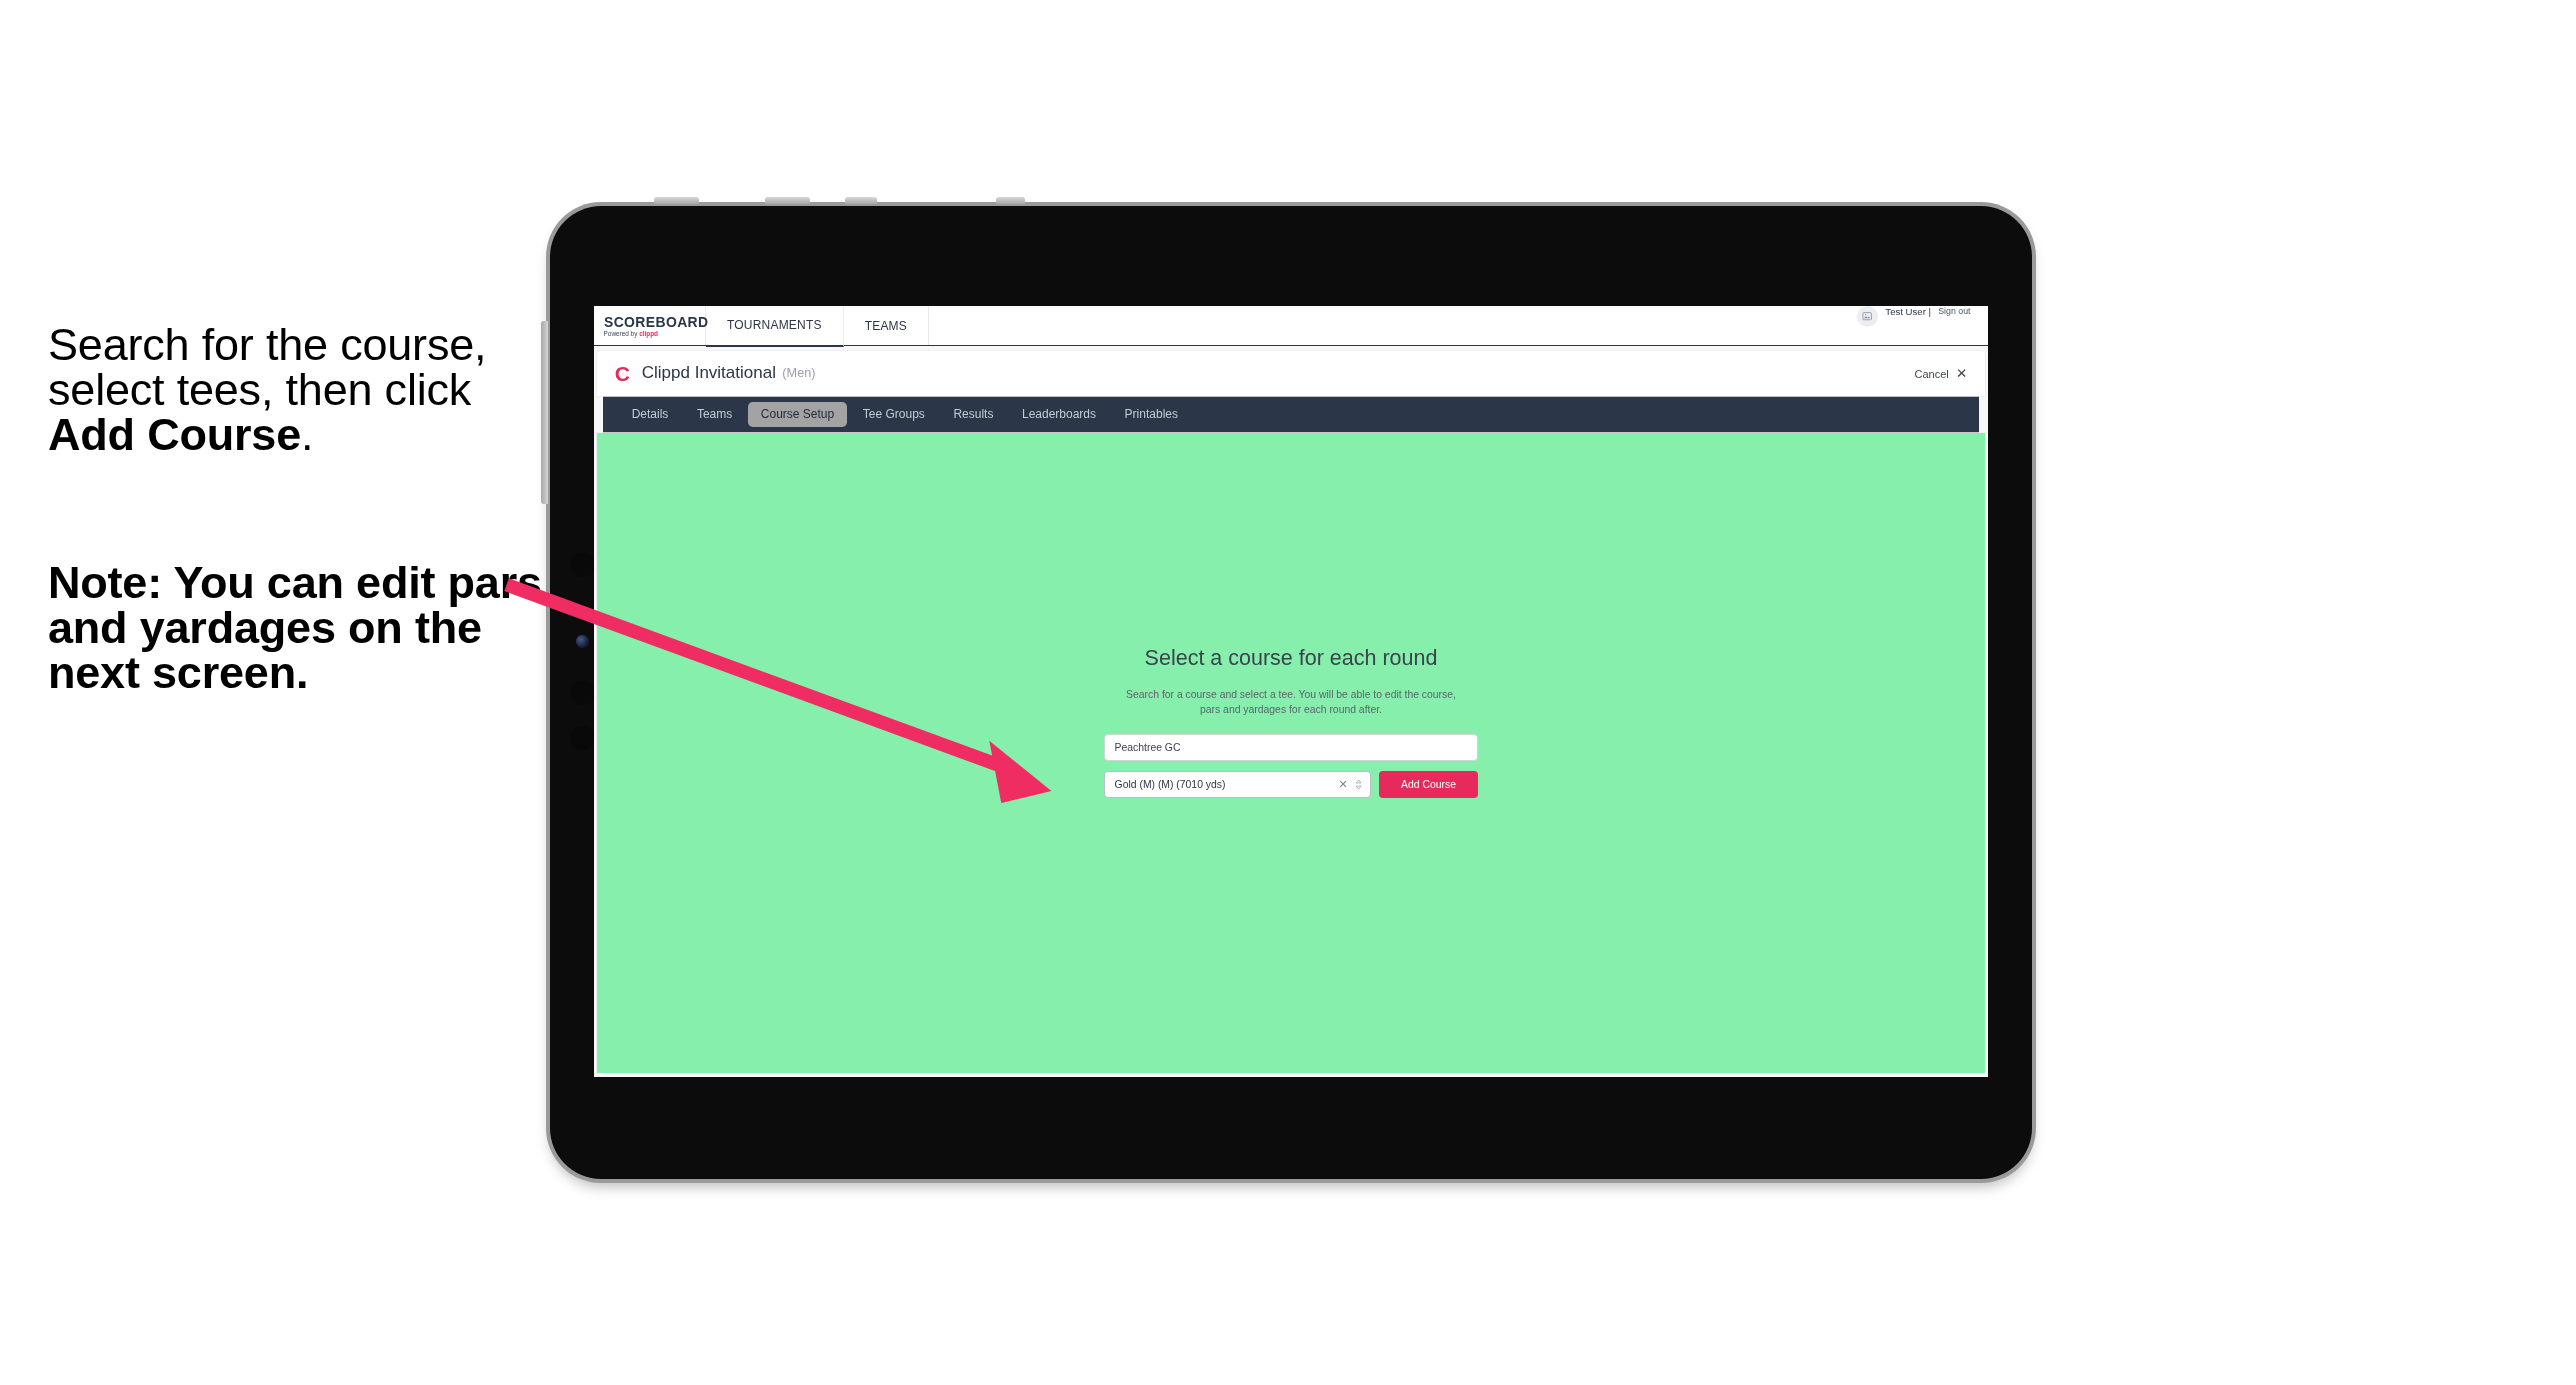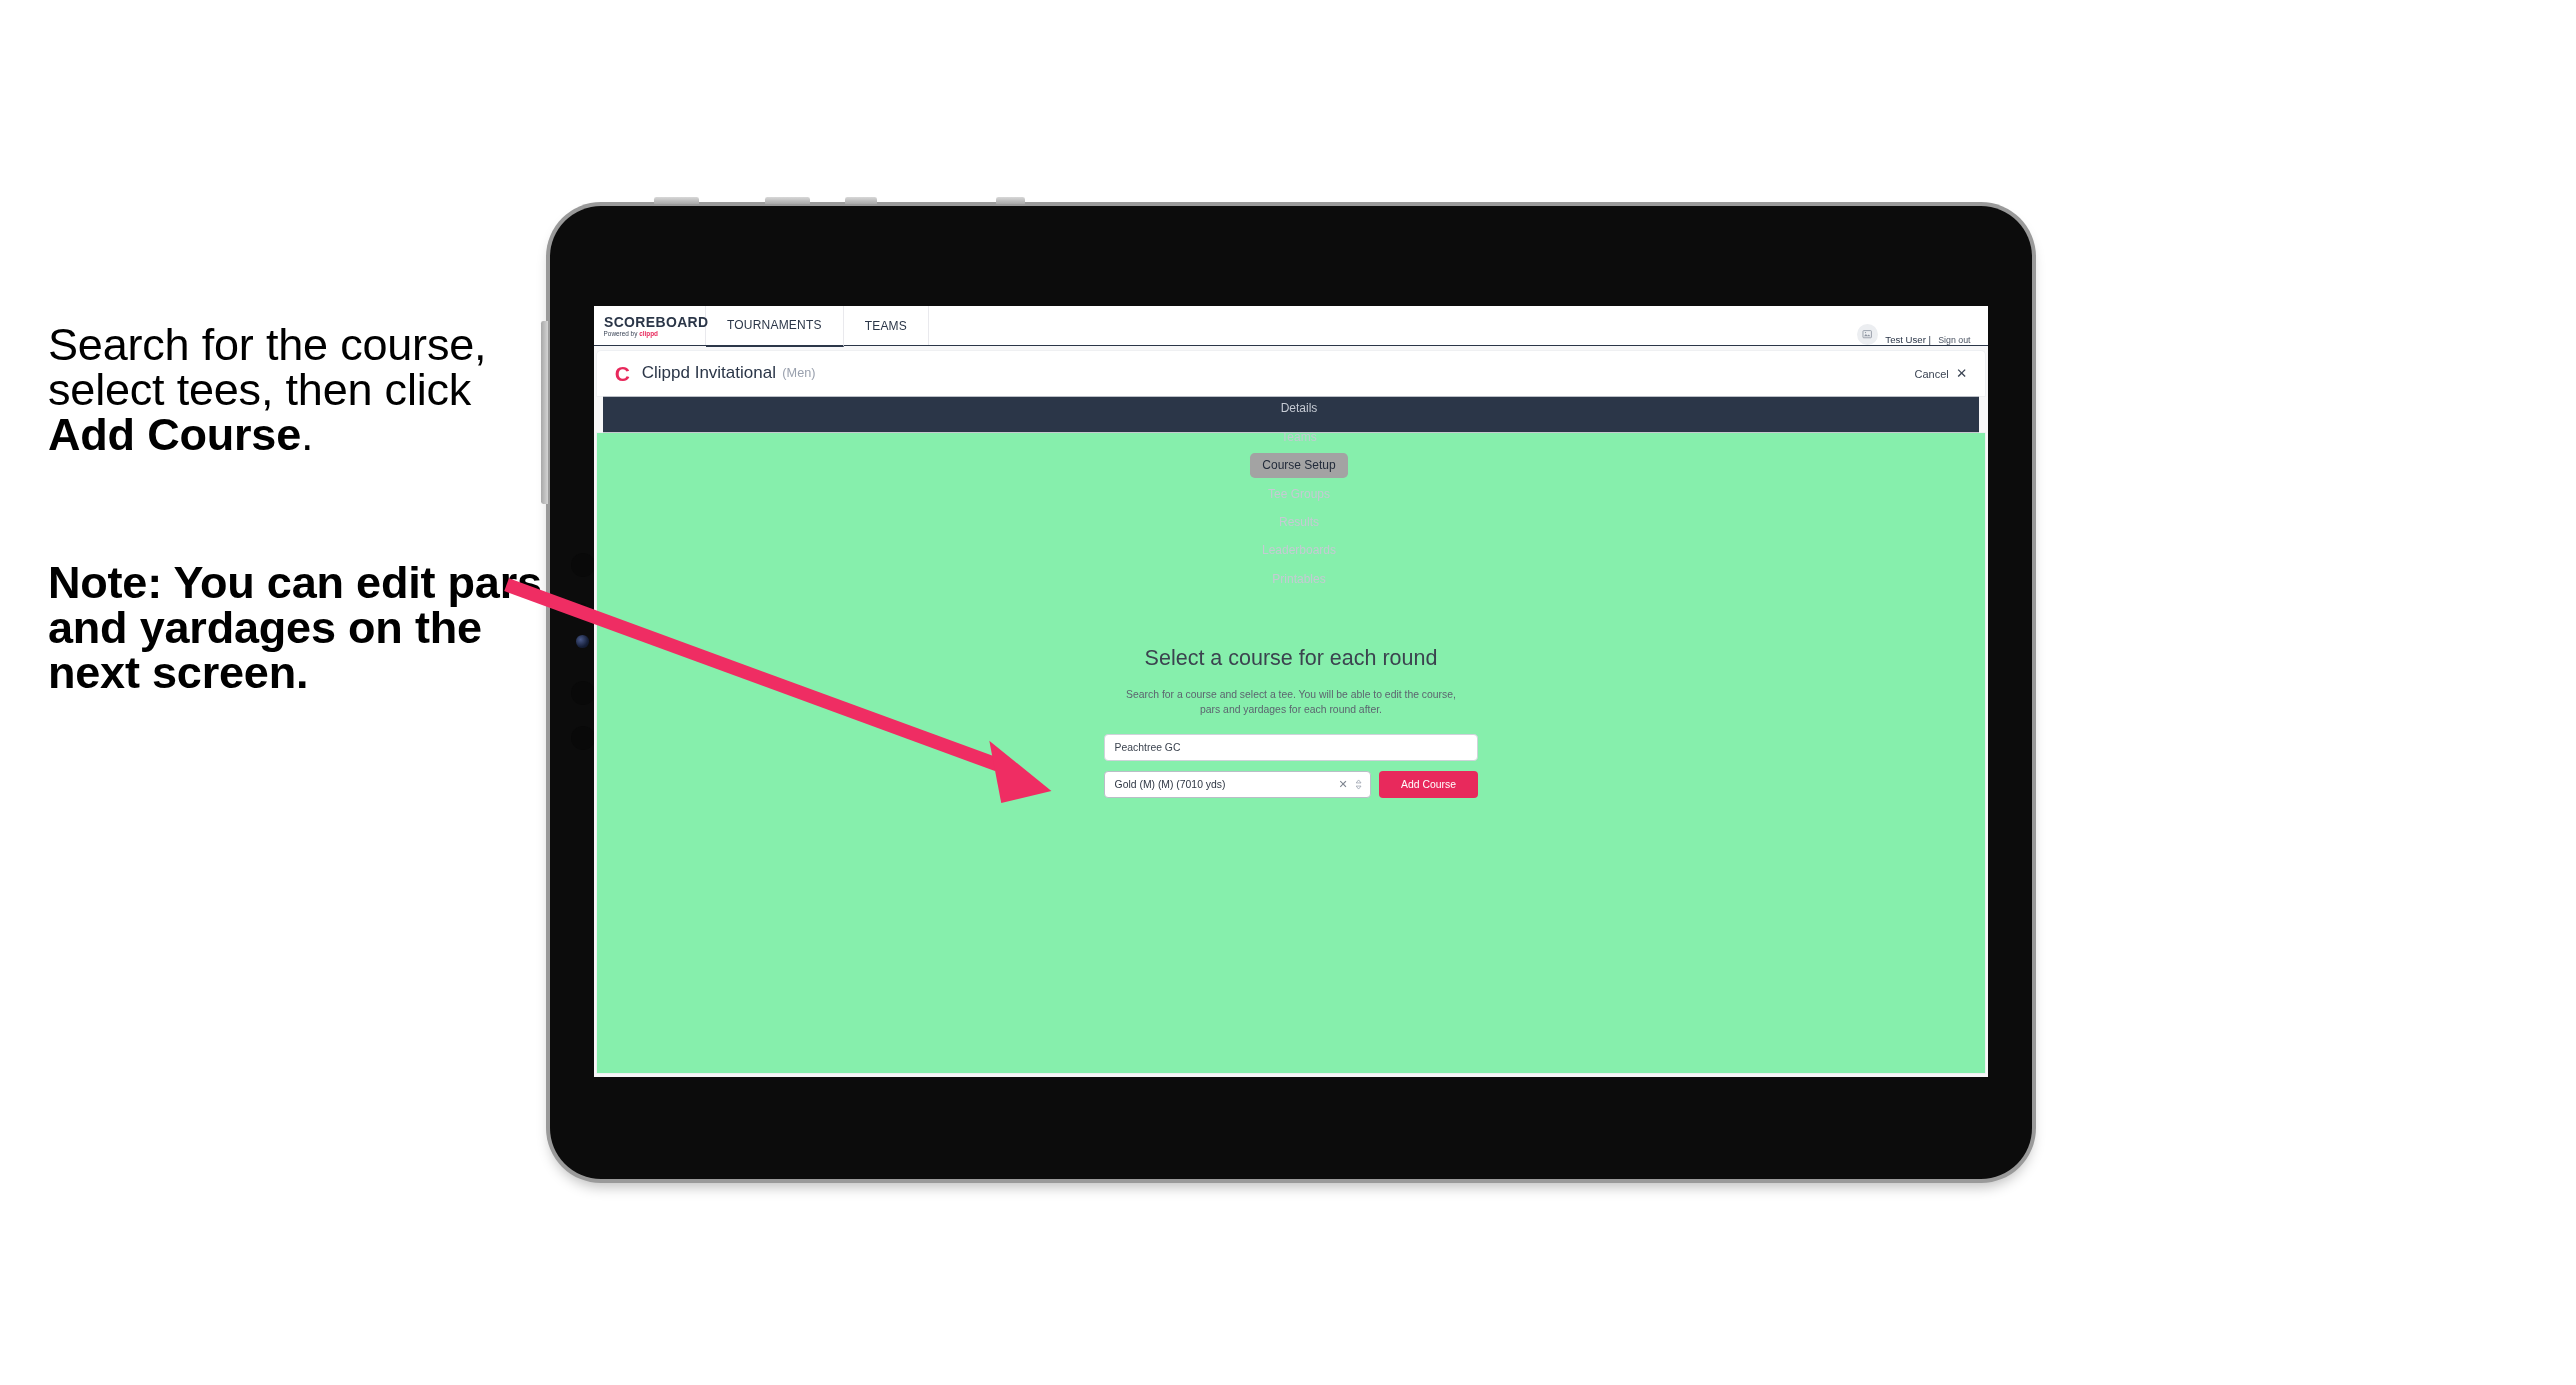--- a/index.html
+++ b/index.html
@@ -144,7 +144,7 @@
   #appbar-spacer { flex: 1; }
 
   #user-area {
-    display: flex; align-items: flex-end; gap: 7.2px;
+    display: flex; align-items: flex-start; gap: 7.2px;
     padding-right: 17.5px;
   }
   #avatar {

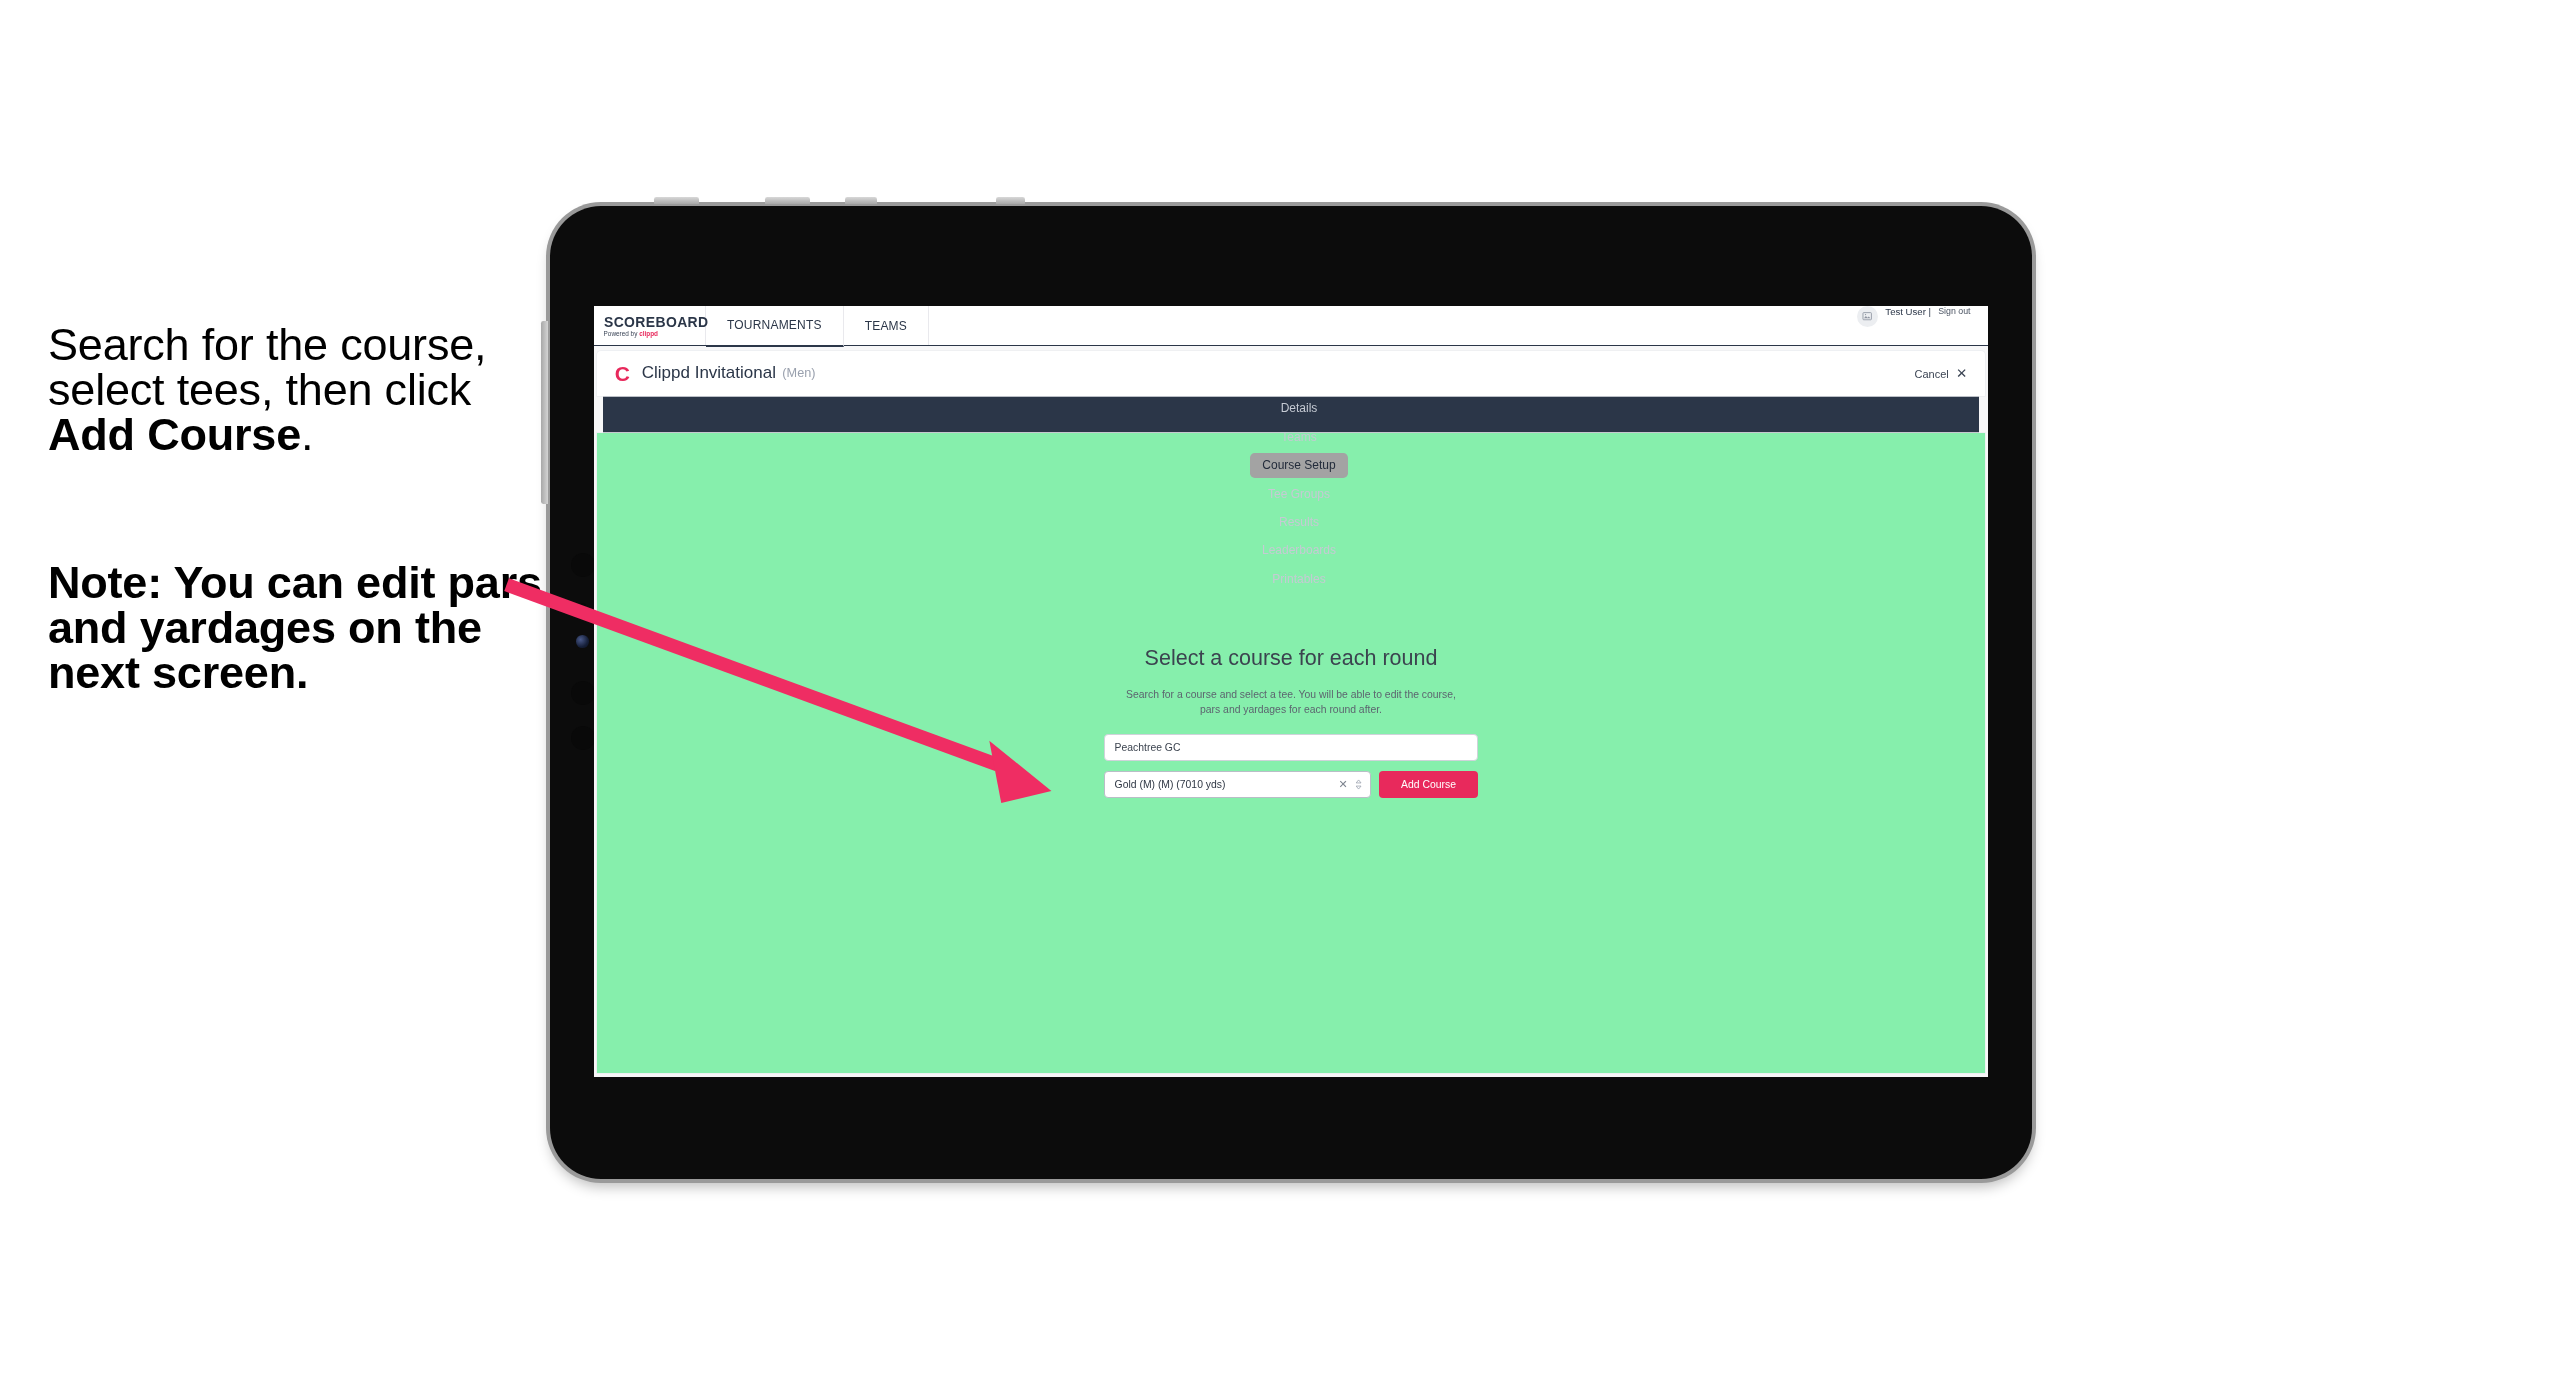--- a/index.html
+++ b/index.html
@@ -193,7 +193,6 @@
     display: flex; align-items: center;
     padding-left: 16px;
     gap: 3.2px;
-    flex-direction: column;
   }
   .tab {
     font-size: 12px;

